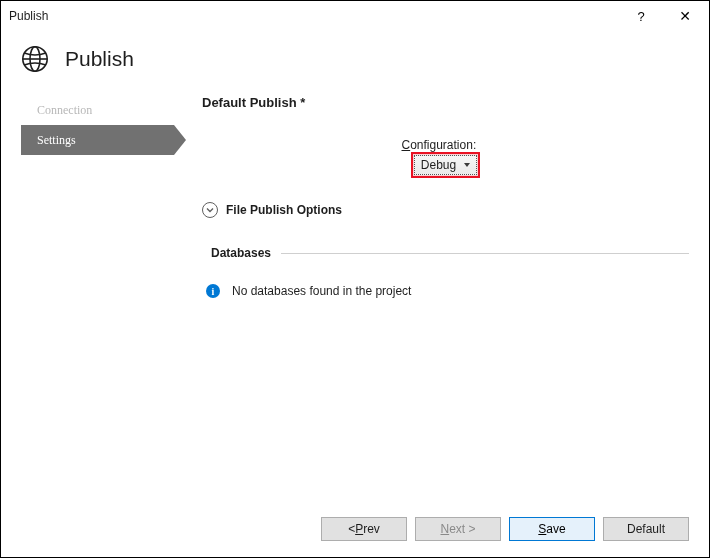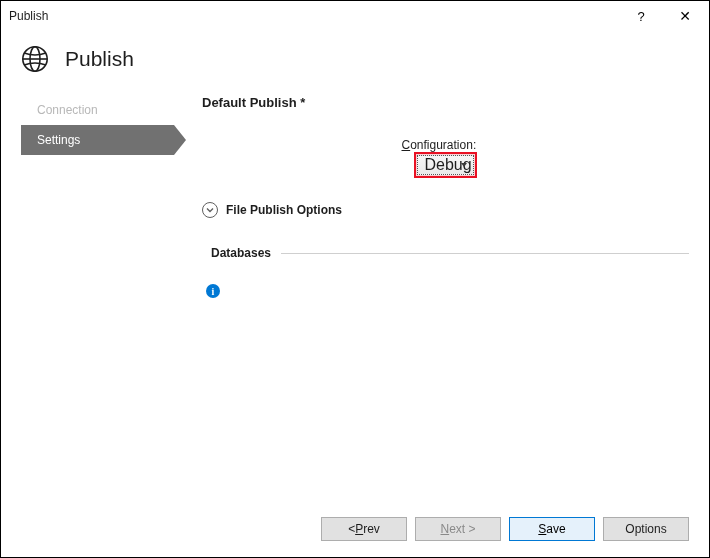--- a/index.html
+++ b/index.html
@@ -57,7 +57,7 @@
   }
 
   
-  .sidenav { width: 153px; flex: none; }
+  .sidenav { width: 153px; flex: none; font-family: Liberation Serif, serif; }
   .sidenav-item {
     height: 30px;
     display: flex;

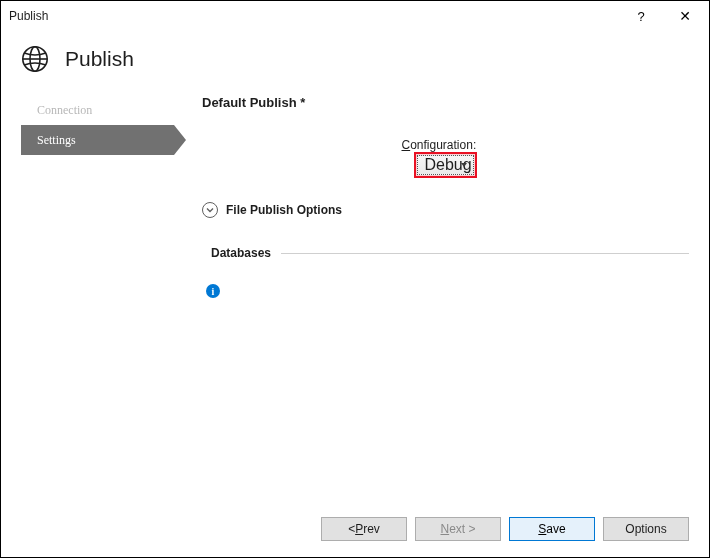--- a/index.html
+++ b/index.html
@@ -115,8 +115,8 @@
     background: linear-gradient(#f6f6f6, #eaeaea);
     display: flex;
     align-items: center;
-    padding: 0 1px 0 6px;
-    font-size: 16px;
+    padding: 0 20px 0 6px;
+    font-size: 12px;
     position: relative;
   }
   .config-select::after {

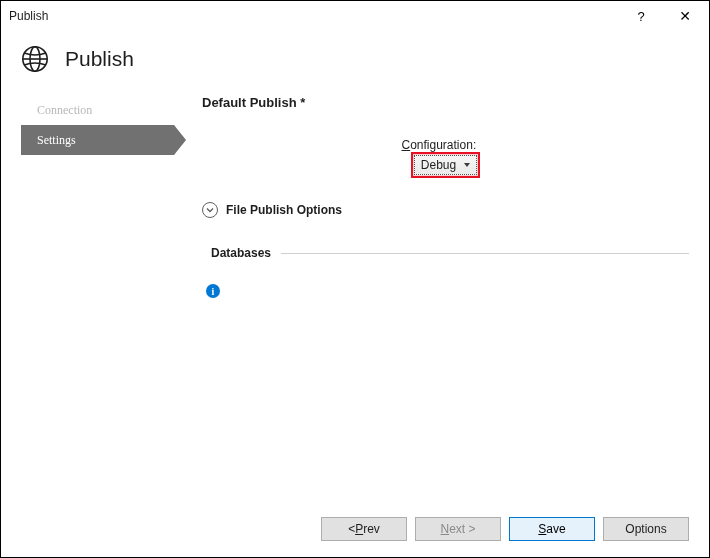--- a/index.html
+++ b/index.html
@@ -271,6 +271,7 @@
 
     <div class="db-info">
       <span class="info-icon">i</span>
+      <span>No databases found in the project</span>
     </div>
 
   </div>

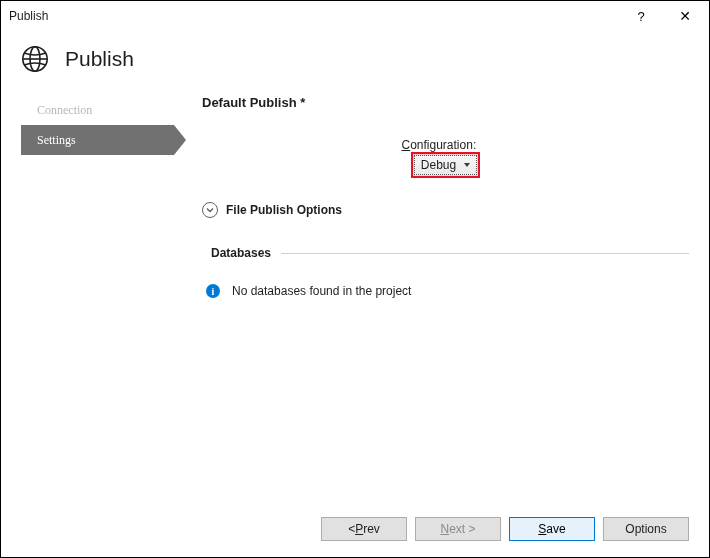--- a/index.html
+++ b/index.html
@@ -292,7 +292,7 @@
       <span>ave</span>
   </div>
   <div class="btn">
-    <span>Options</span>
+    <span>Default</span>
   </div>
 </div>
 

